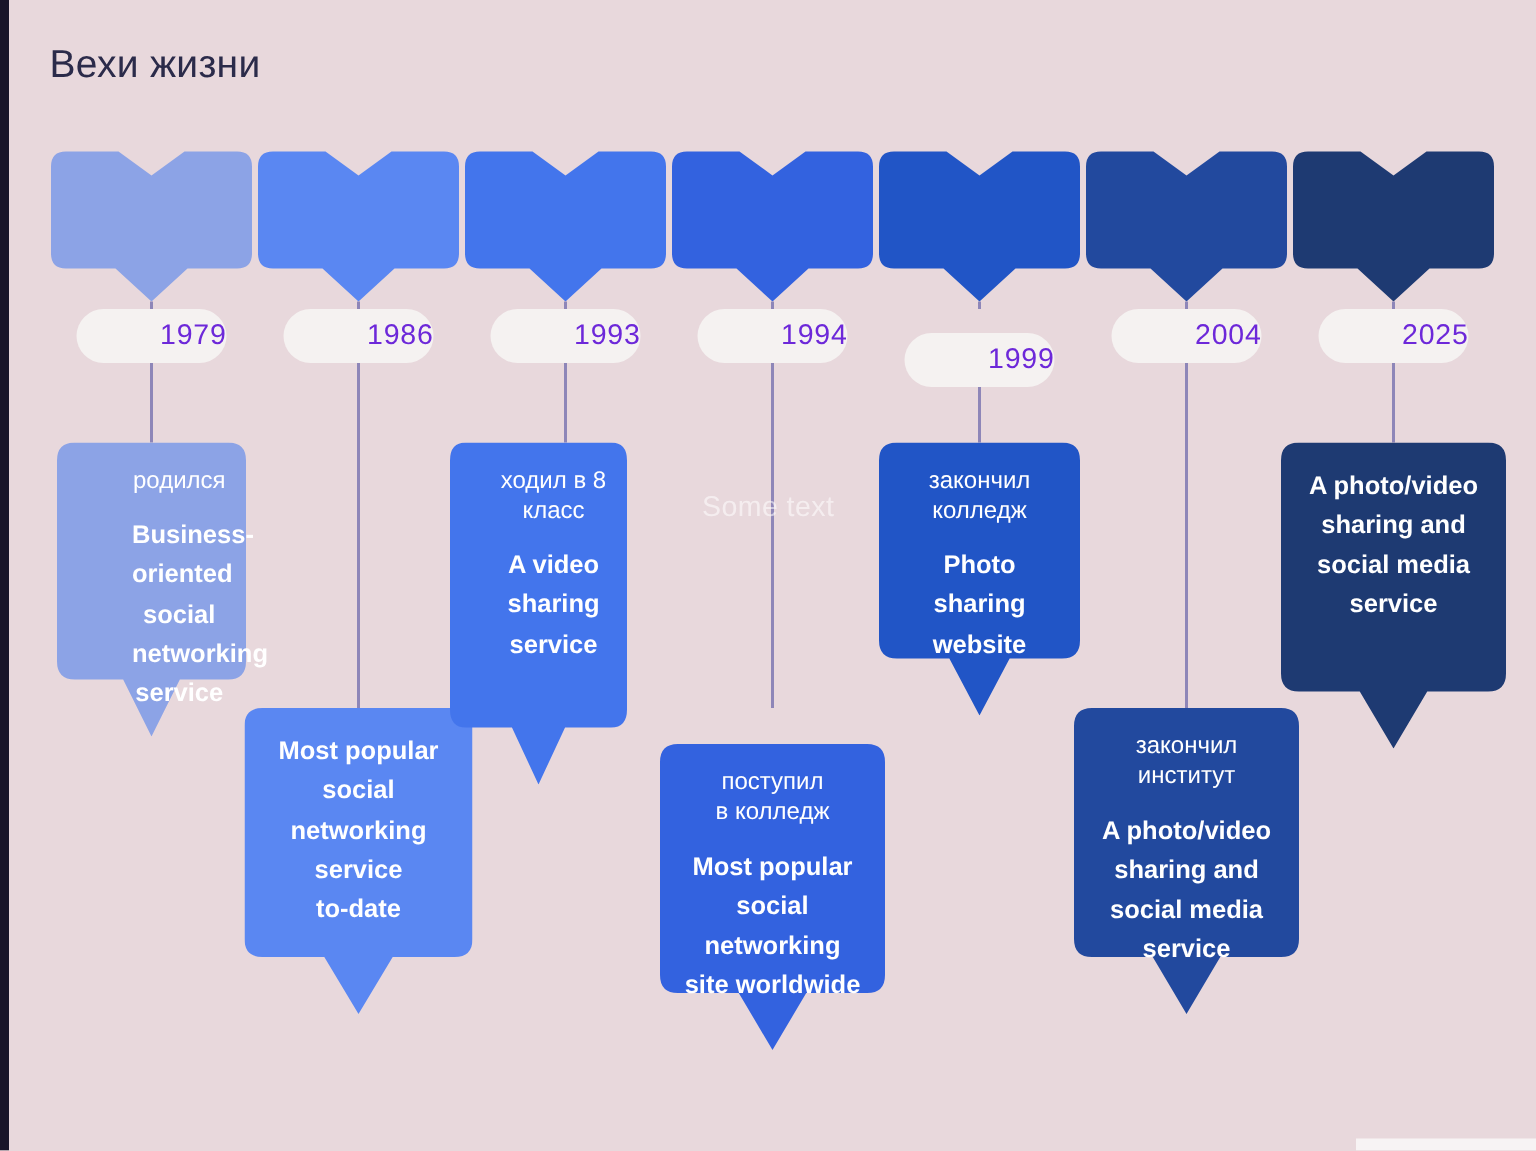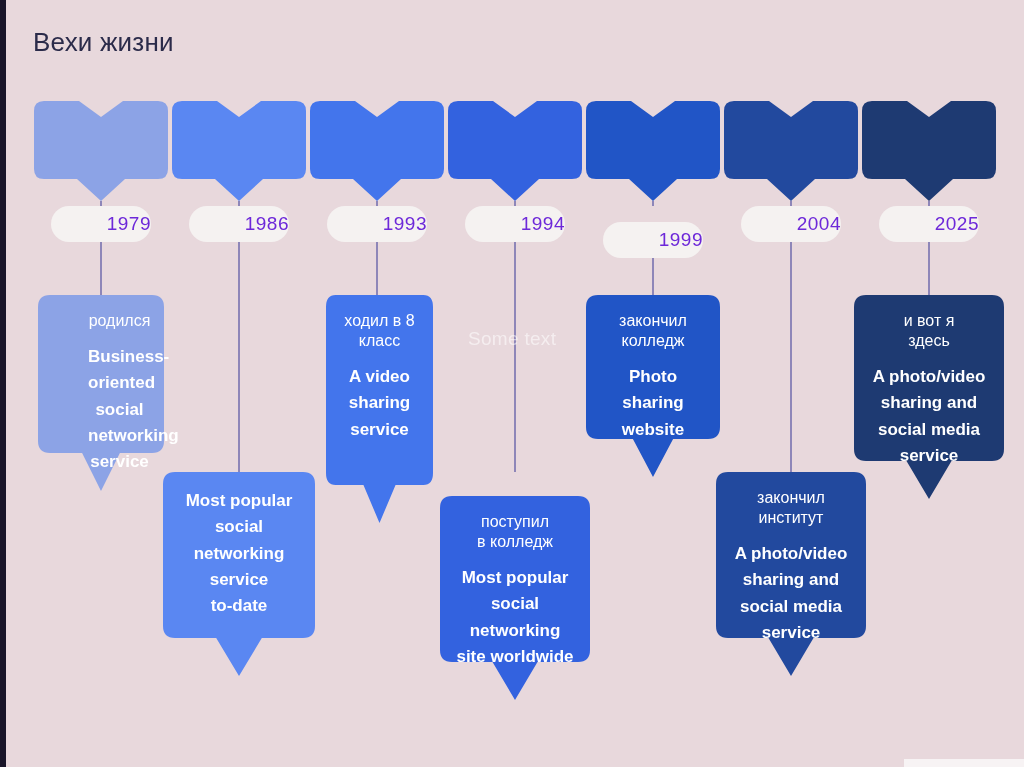--- a/index.html
+++ b/index.html
@@ -238,7 +238,7 @@
 to-date</div>
         </div>
       </div>
-      <div class="card" style="left: 326px; top: 295px; width: 107px; height: 228px;">
+      <div class="card" style="left: 300px; top: 295px; width: 118px; height: 228px; padding-left: 20px;">
         <div class="card-shape">
           <svg viewBox="0 0 134 228" preserveAspectRatio="none">
             <path d="M 12 0 L 122 0 Q 134 0 134 12 L 134 178 Q 134 190 122 190 L 87.1 190 L 67 228 L 46.900000000000006 190 L 12 190 Q 0 190 0 178 L 0 12 Q 0 0 12 0 Z" fill="#4375EC"></path>

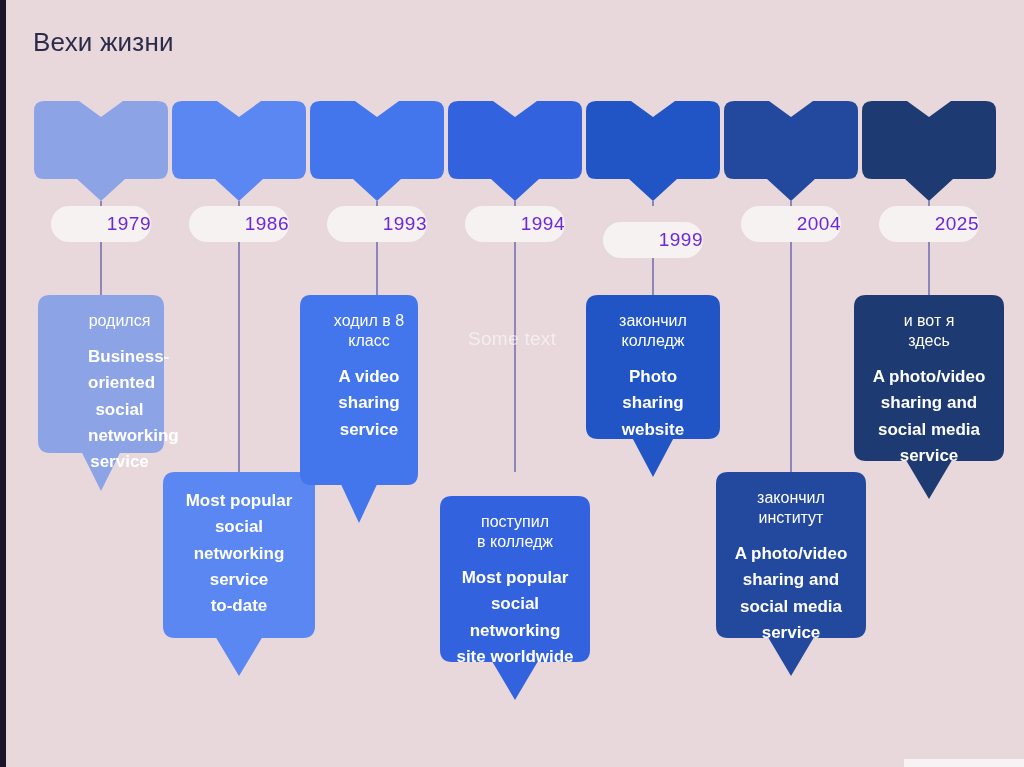--- a/index.html
+++ b/index.html
@@ -302,8 +302,6 @@
           </svg>
         </div>
         <div class="card-body">
-          <div class="card-heading">и вот я
-здесь</div>
           <div class="card-desc">A photo/video
 sharing and
 social media

